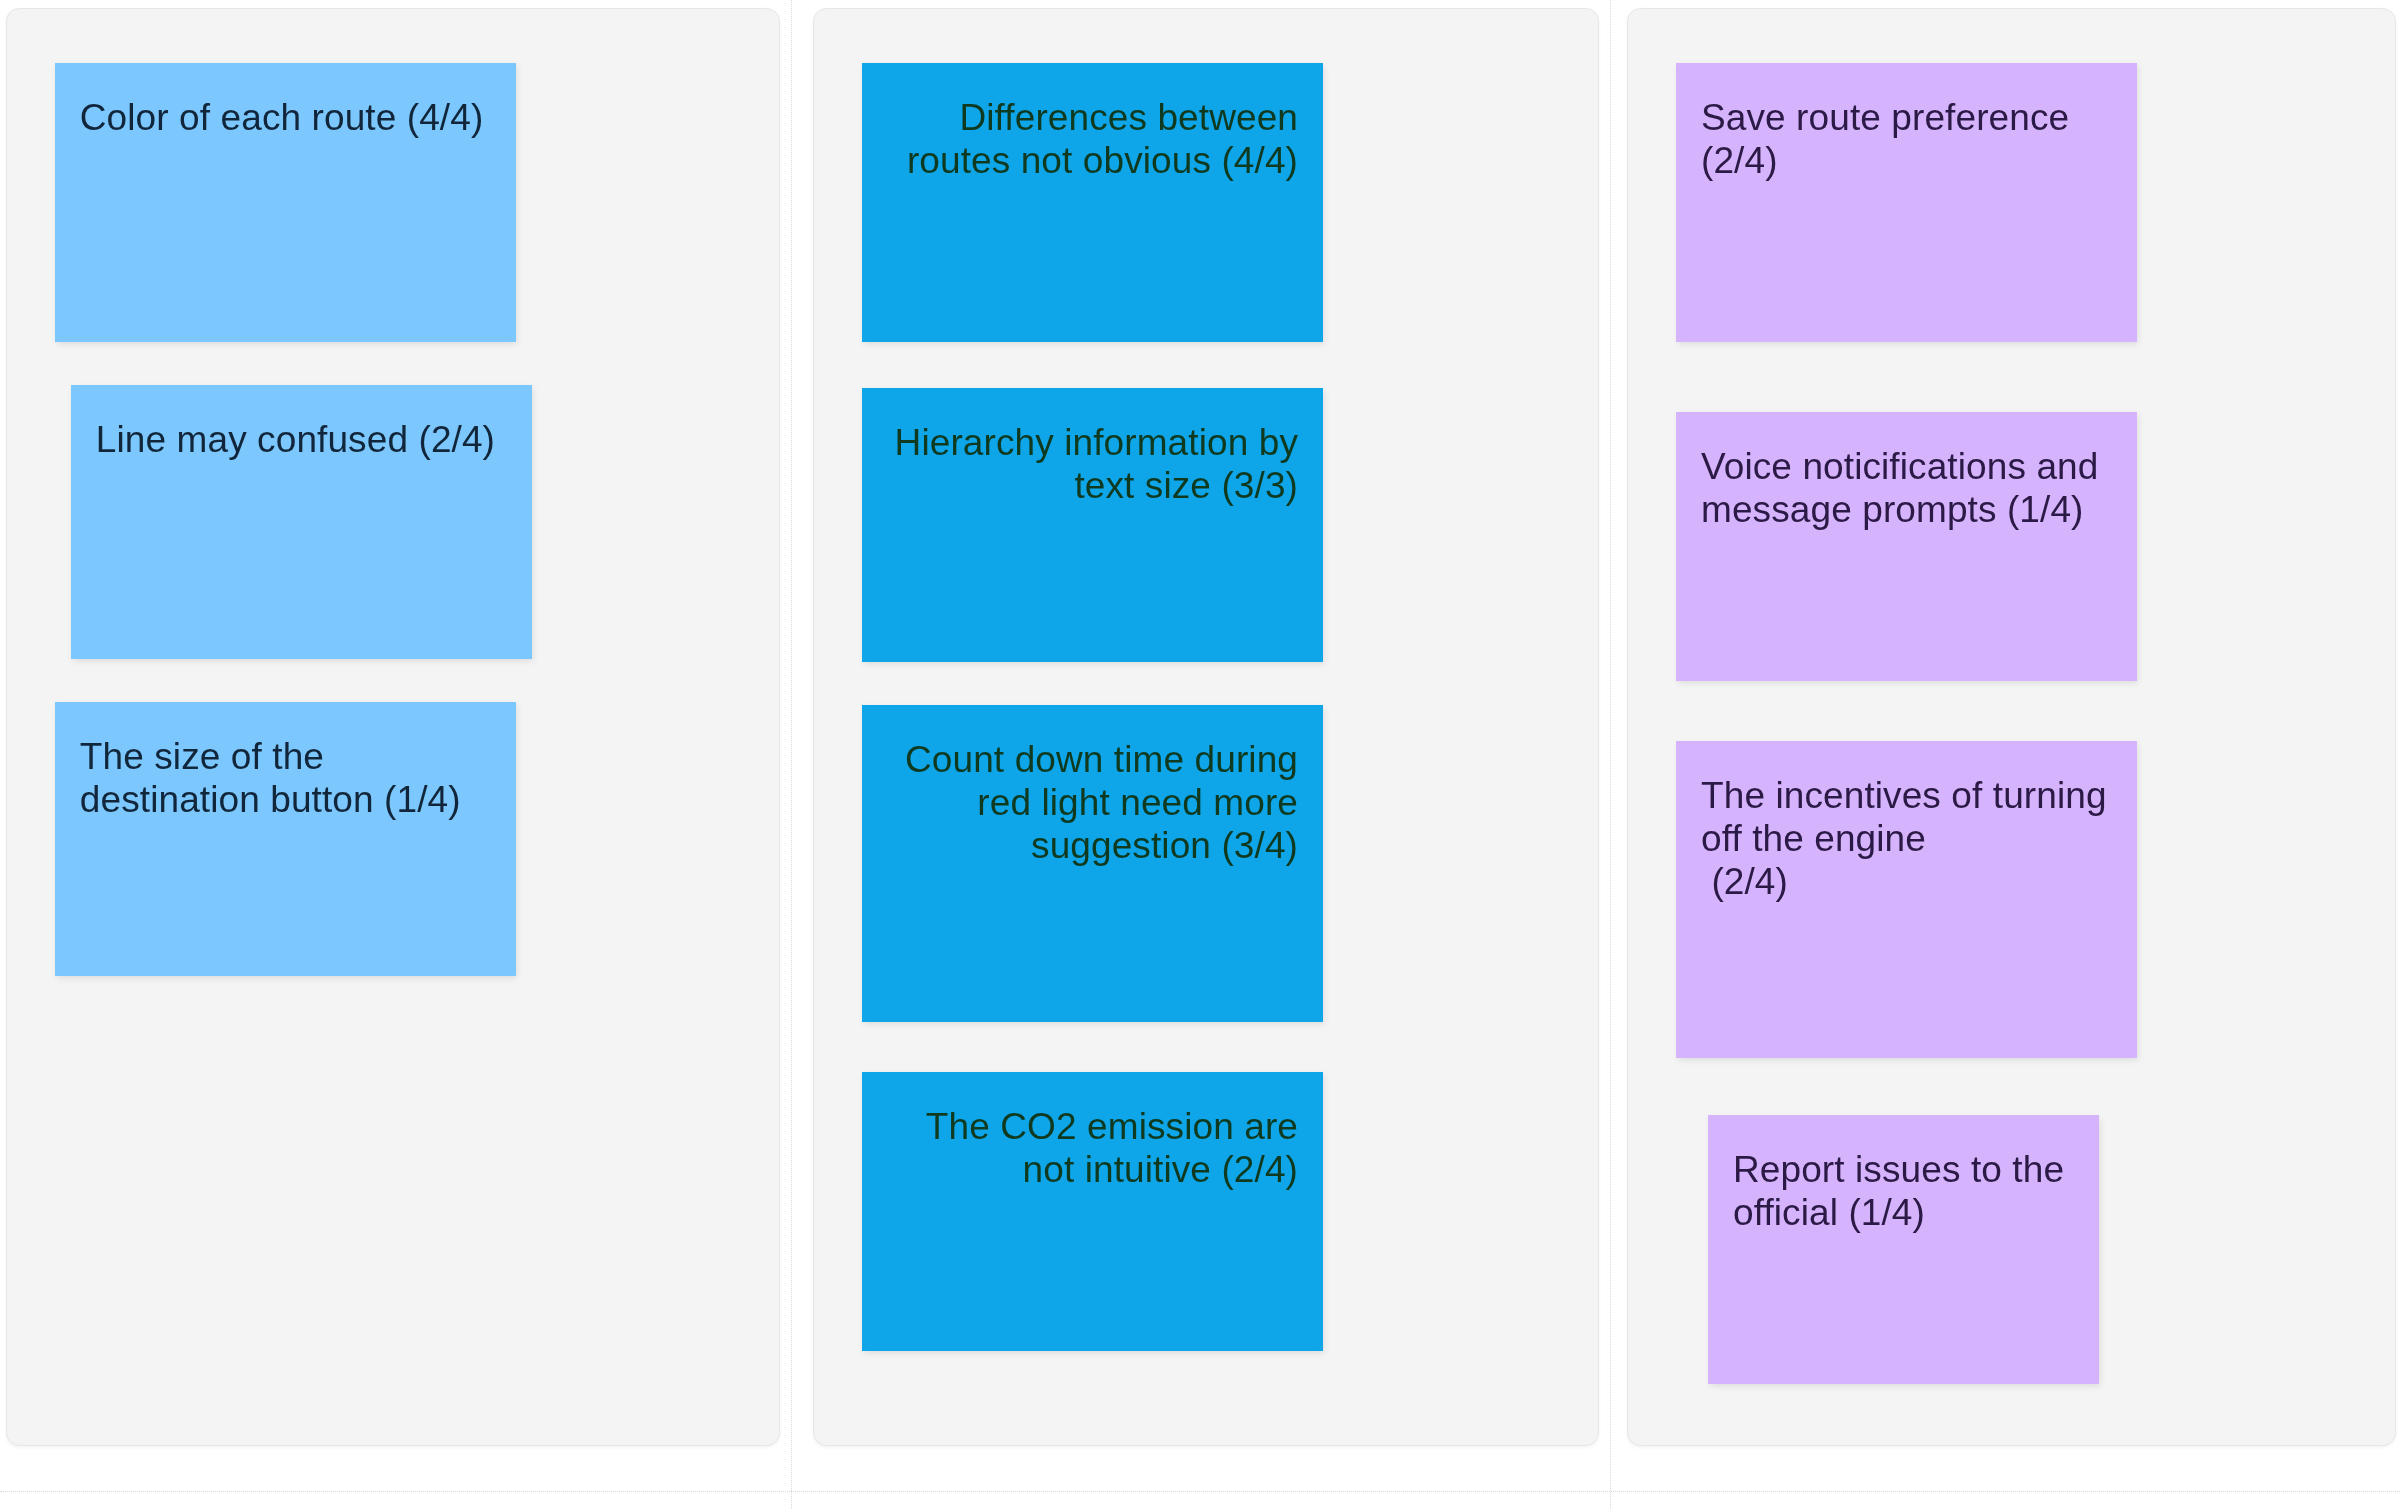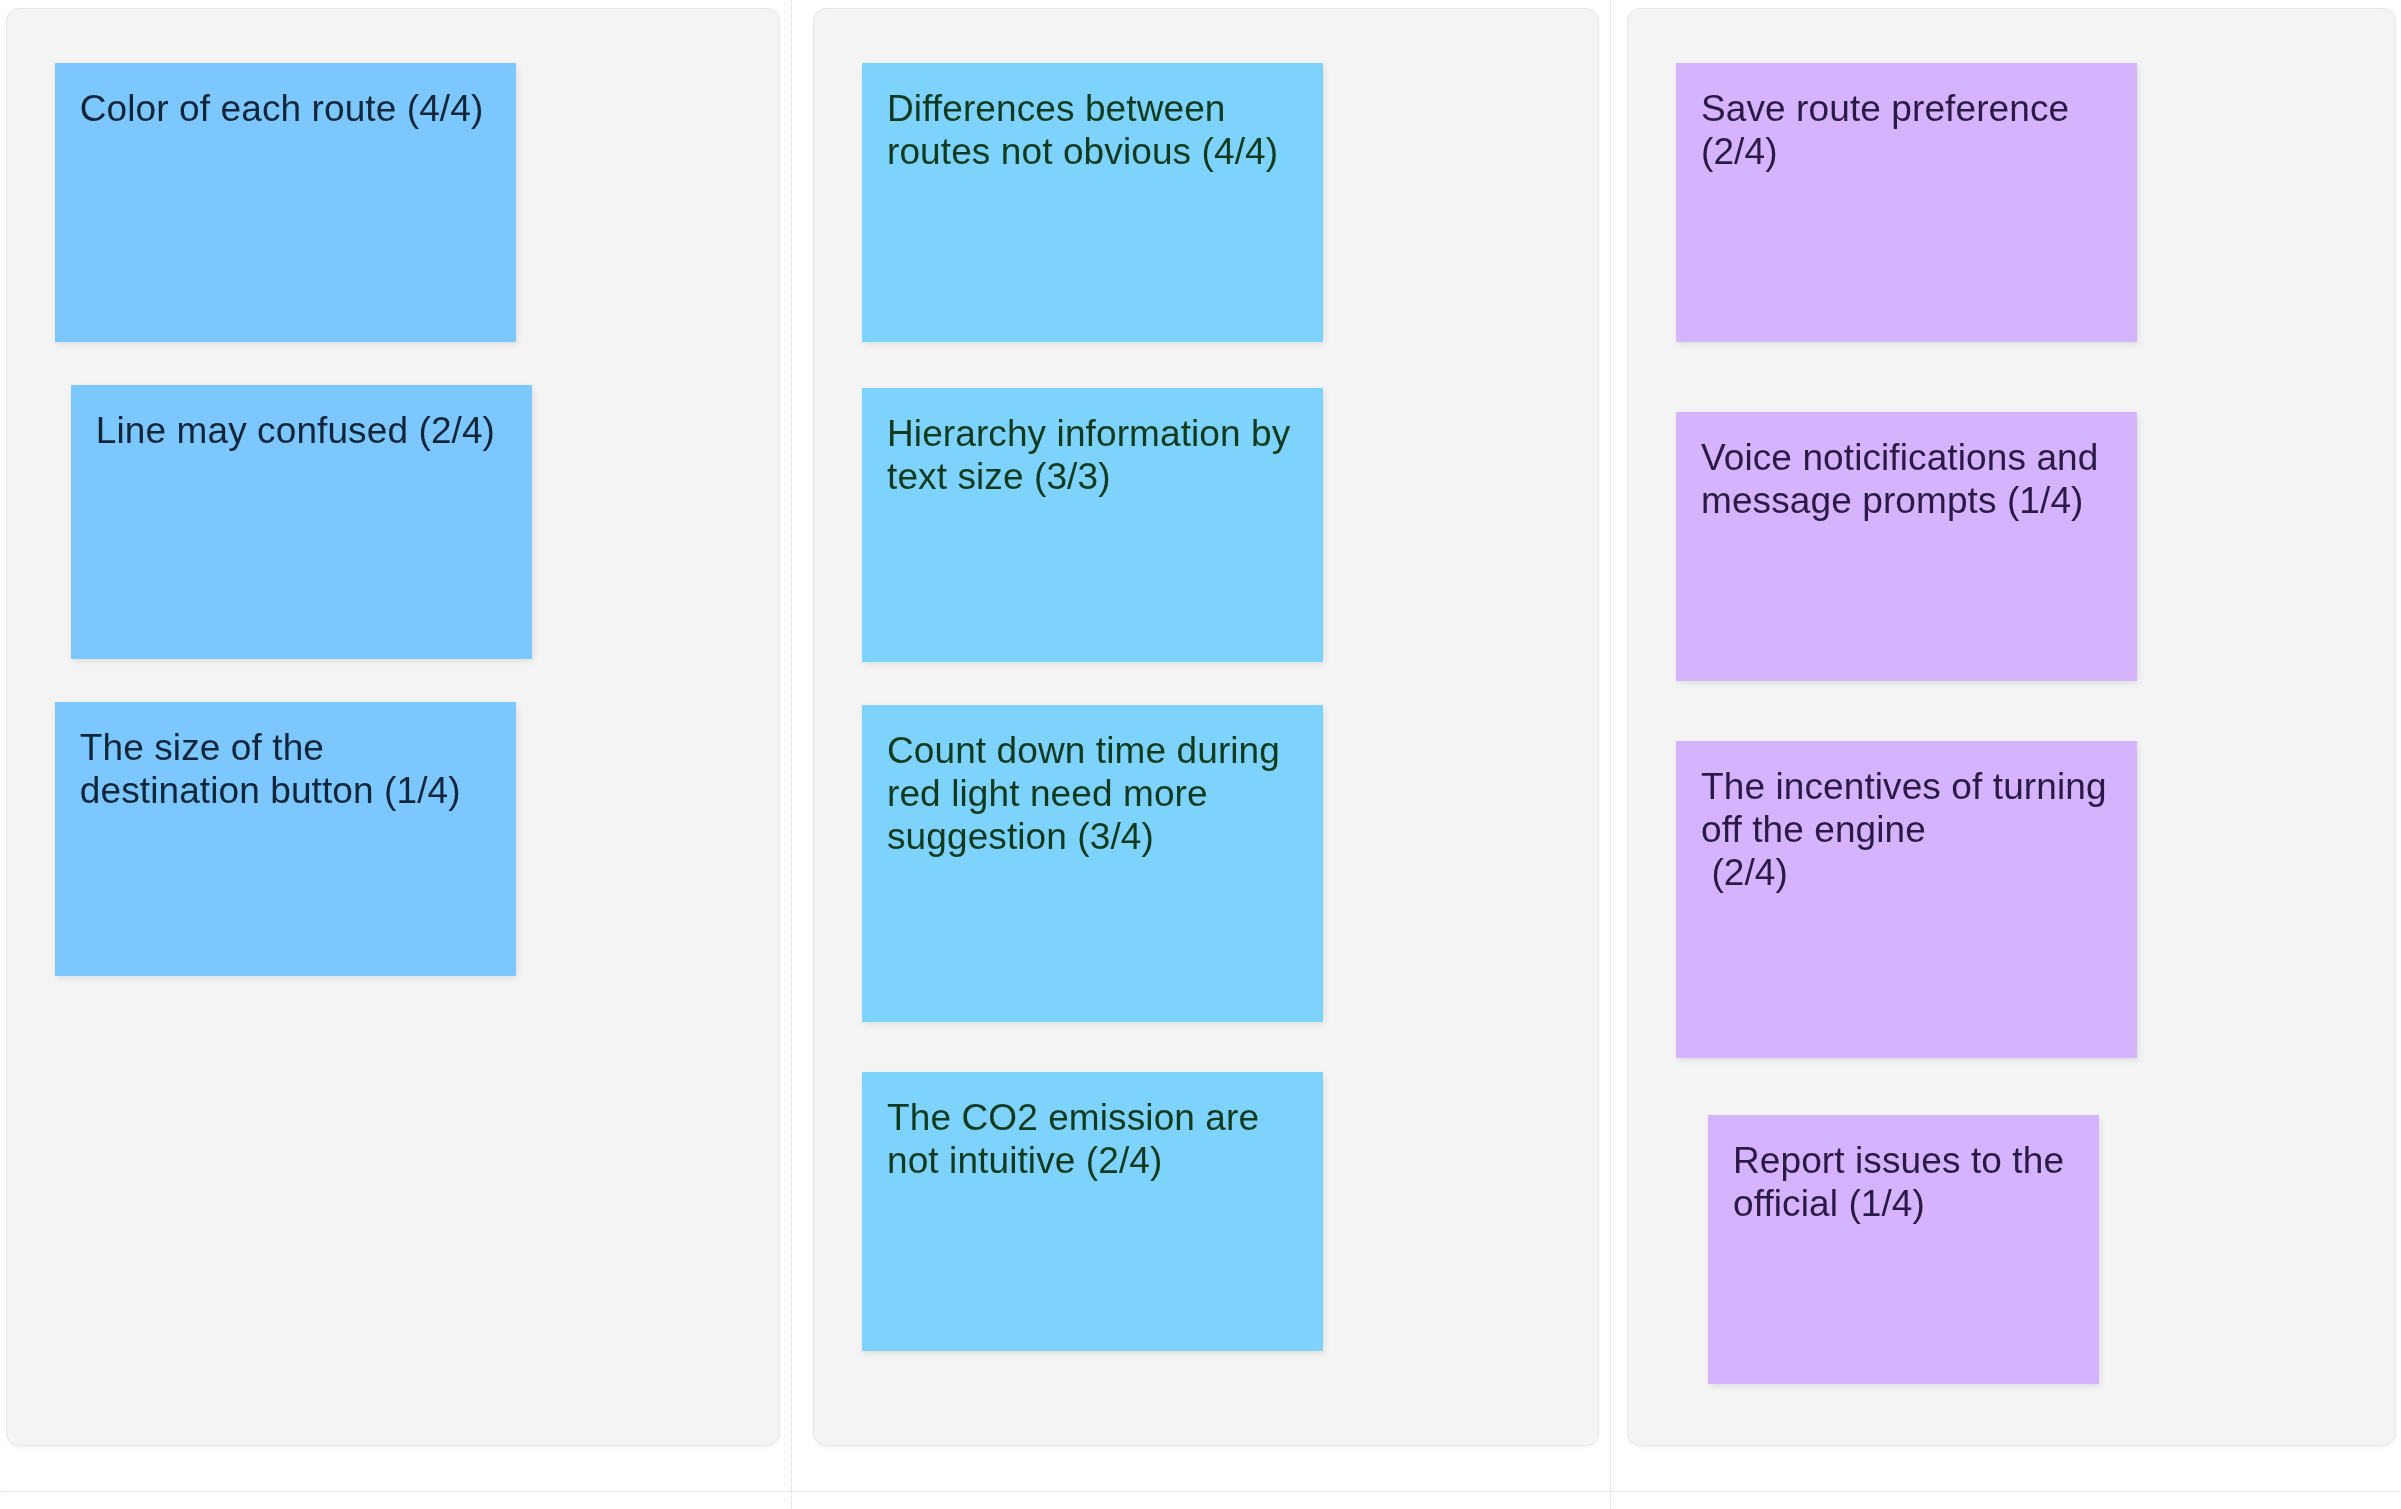--- a/index.html
+++ b/index.html
@@ -81,7 +81,7 @@
   .note {
     position: relative;
     box-sizing: border-box;
-    padding: 25px 25px 0 25px;
+    padding: 34px 25px 0 25px;
     color: #1c2a33;
     font-size: 37px;
     line-height: 1.16;

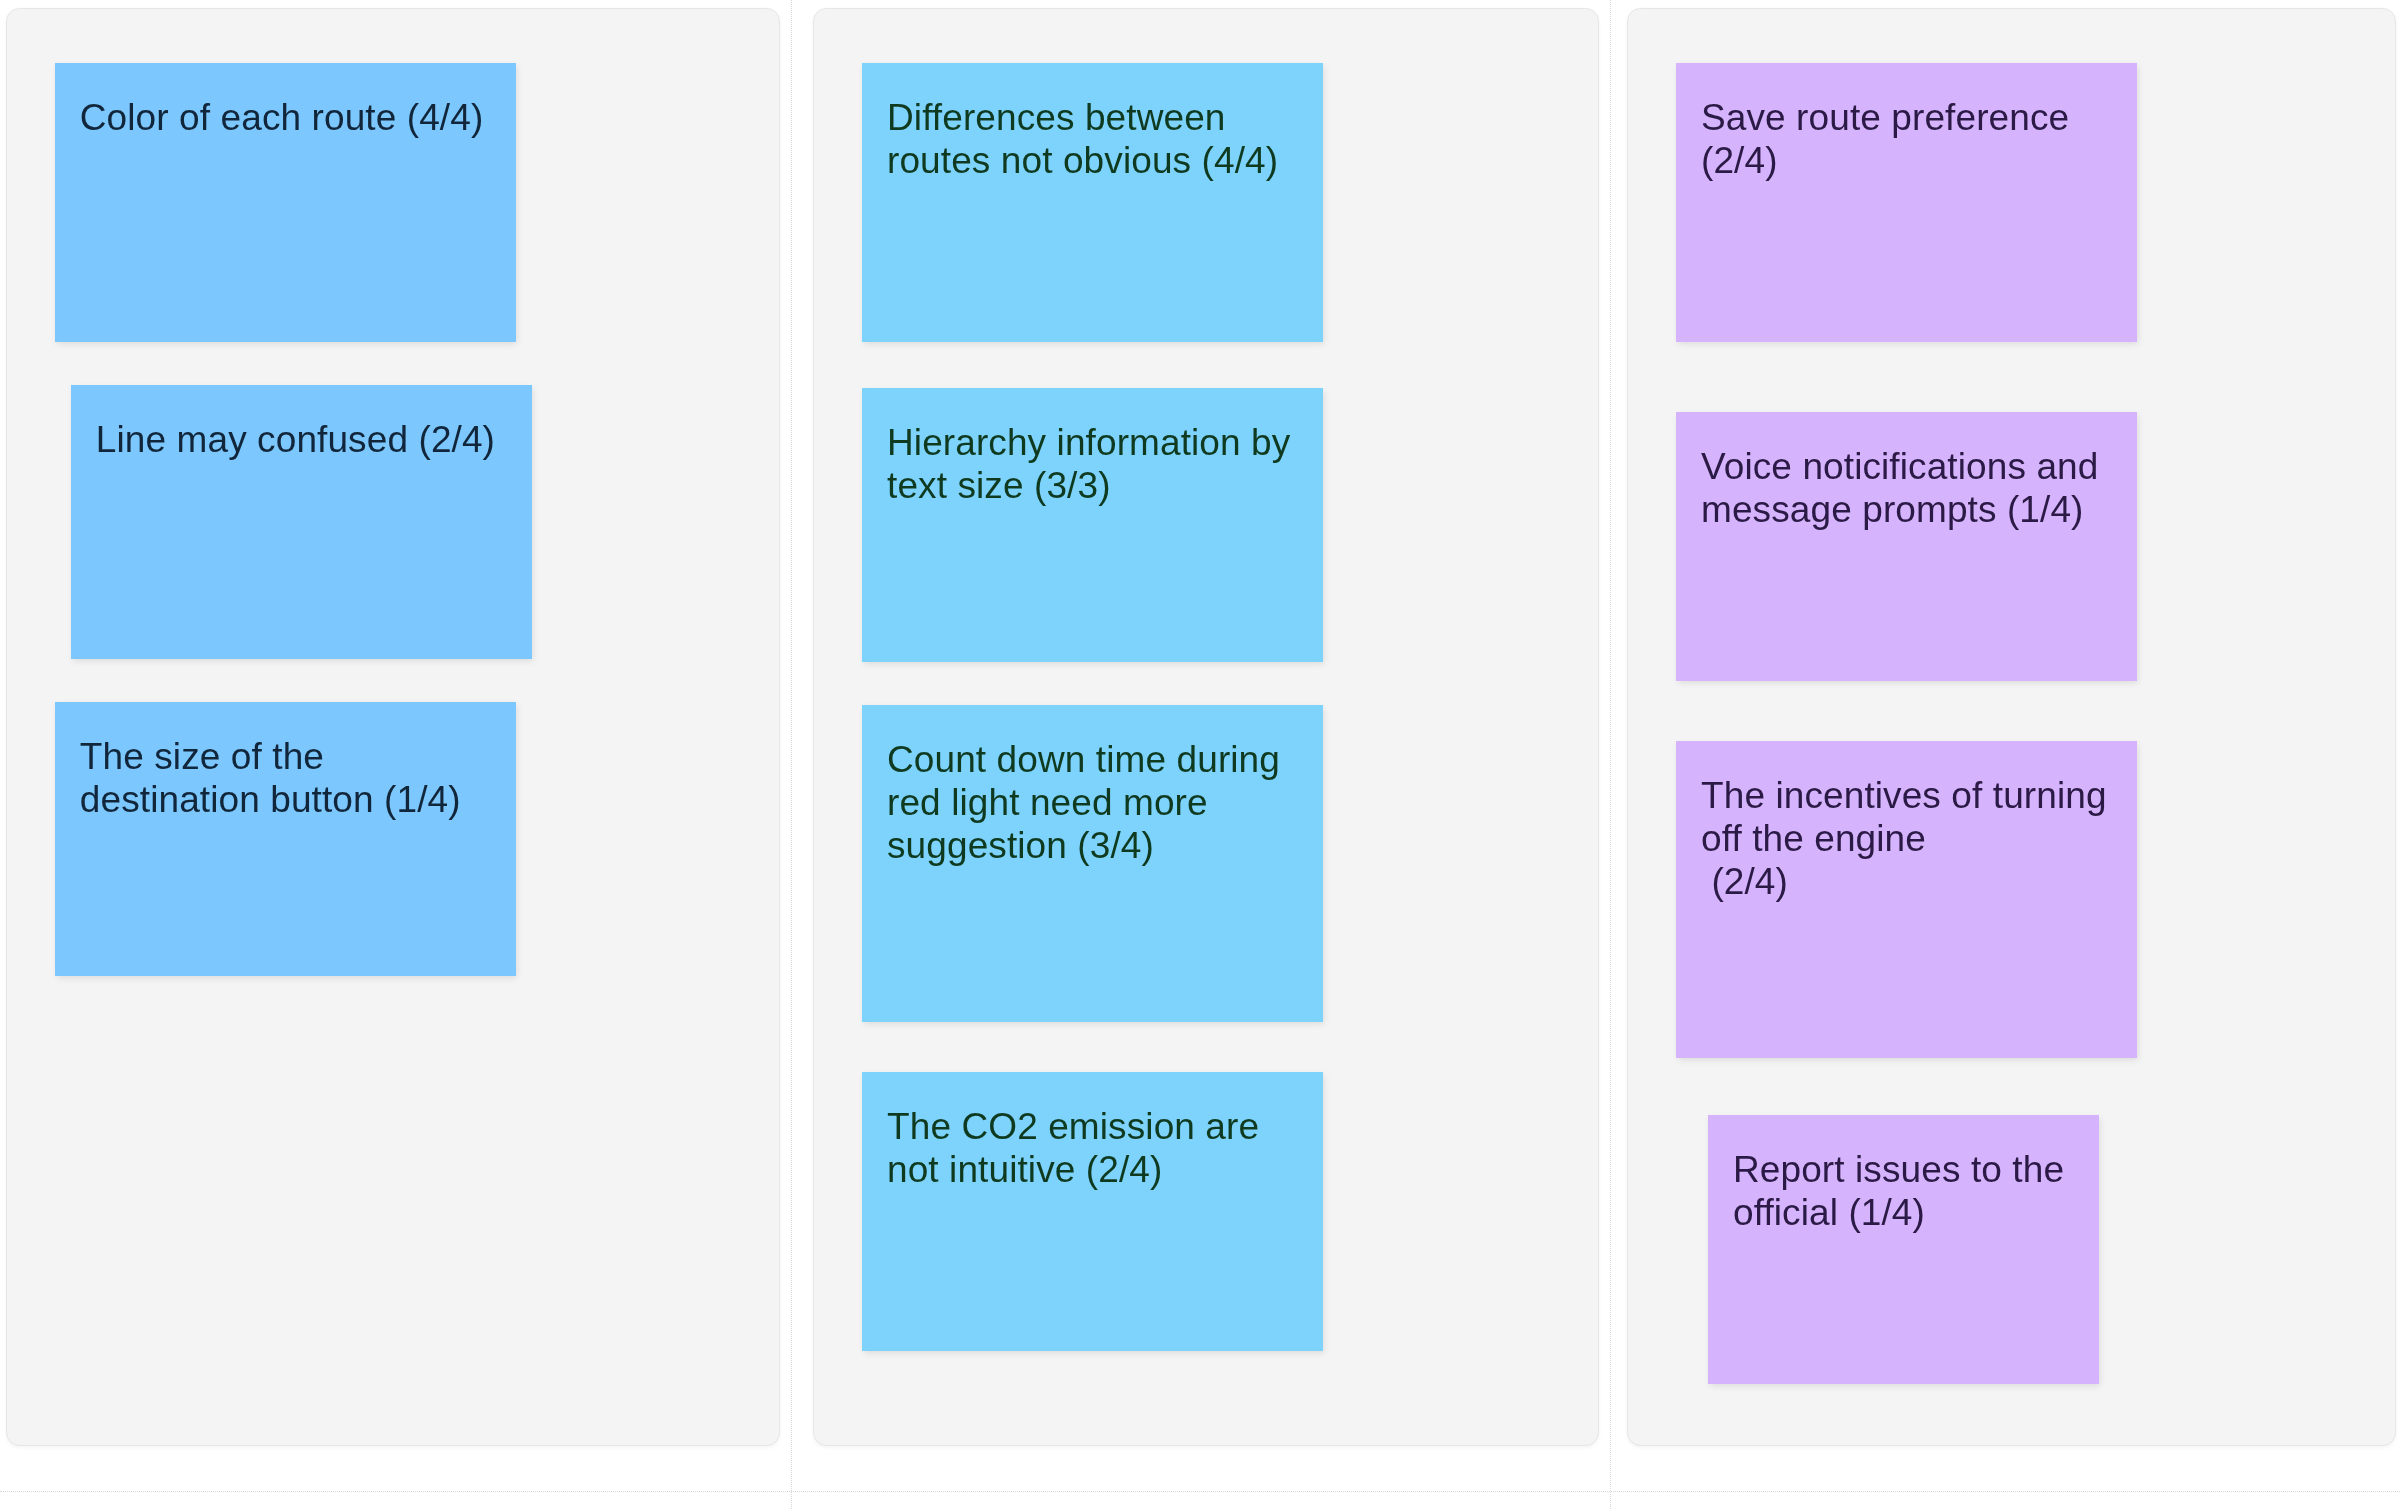--- a/index.html
+++ b/index.html
@@ -94,7 +94,7 @@
   }
 
   .note-blue   { background: #7cc7fd; color: #11263a; }
-  .note-green  { background: #7dd3fc; color: #0f3a20; }
+  .note-green  { background: #0ea5e9; color: #0f3a20; text-align: right; }
   .note-purple { background: #d6b4fd; color: #2b1a45; }
 
   

